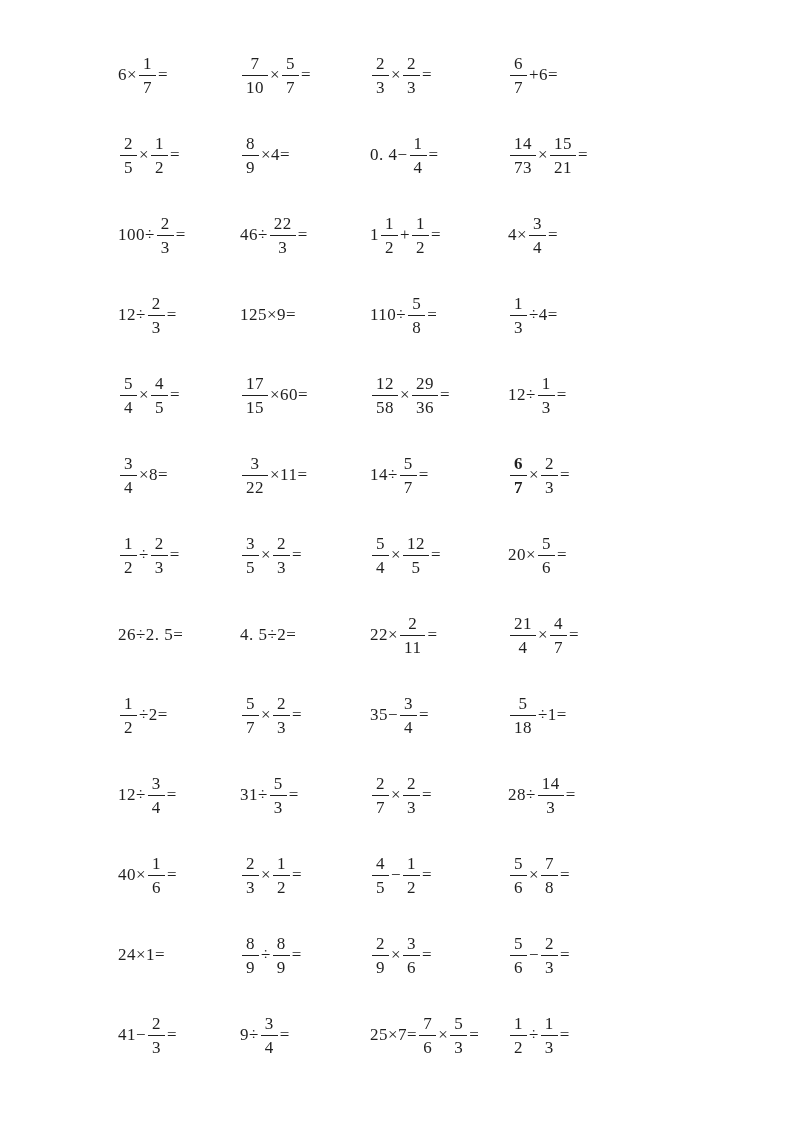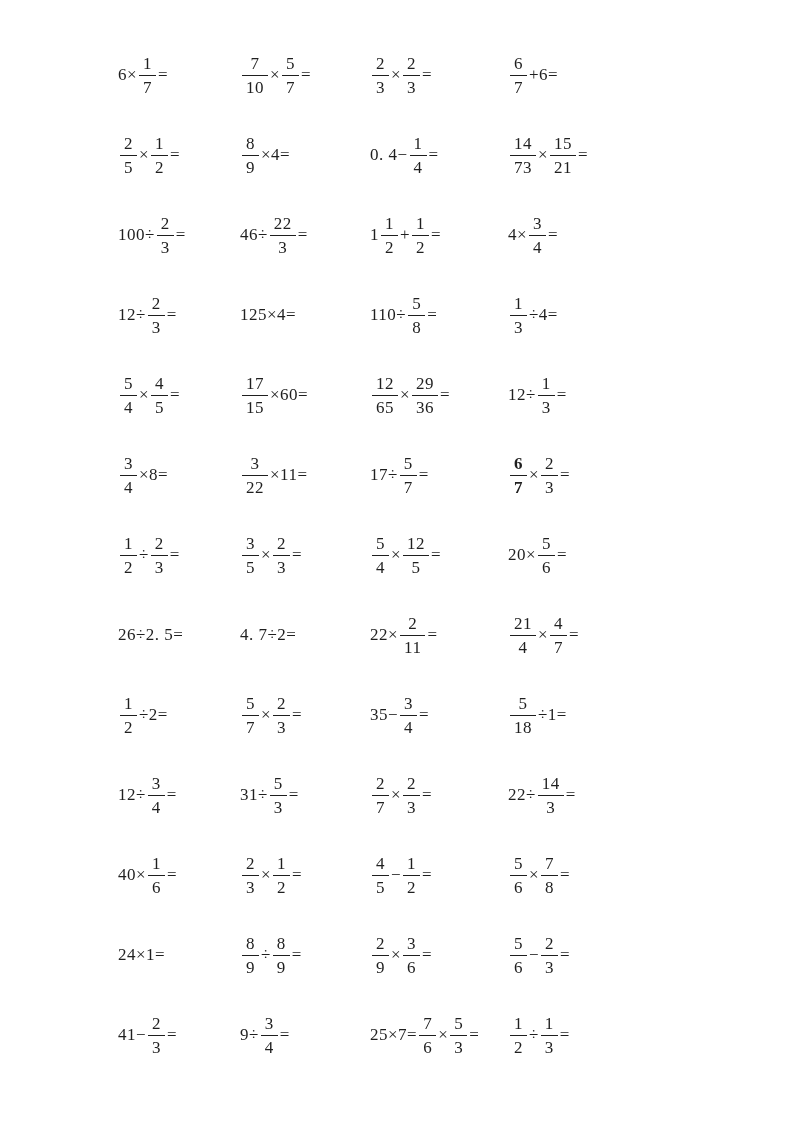--- a/index.html
+++ b/index.html
@@ -184,7 +184,7 @@
           <span class="tx">=</span>
         </div>
         <div class="cell">
-          <span class="tx">125×4=</span>
+          <span class="tx">125×9=</span>
         </div>
         <div class="cell">
           <span class="tx">110÷</span>

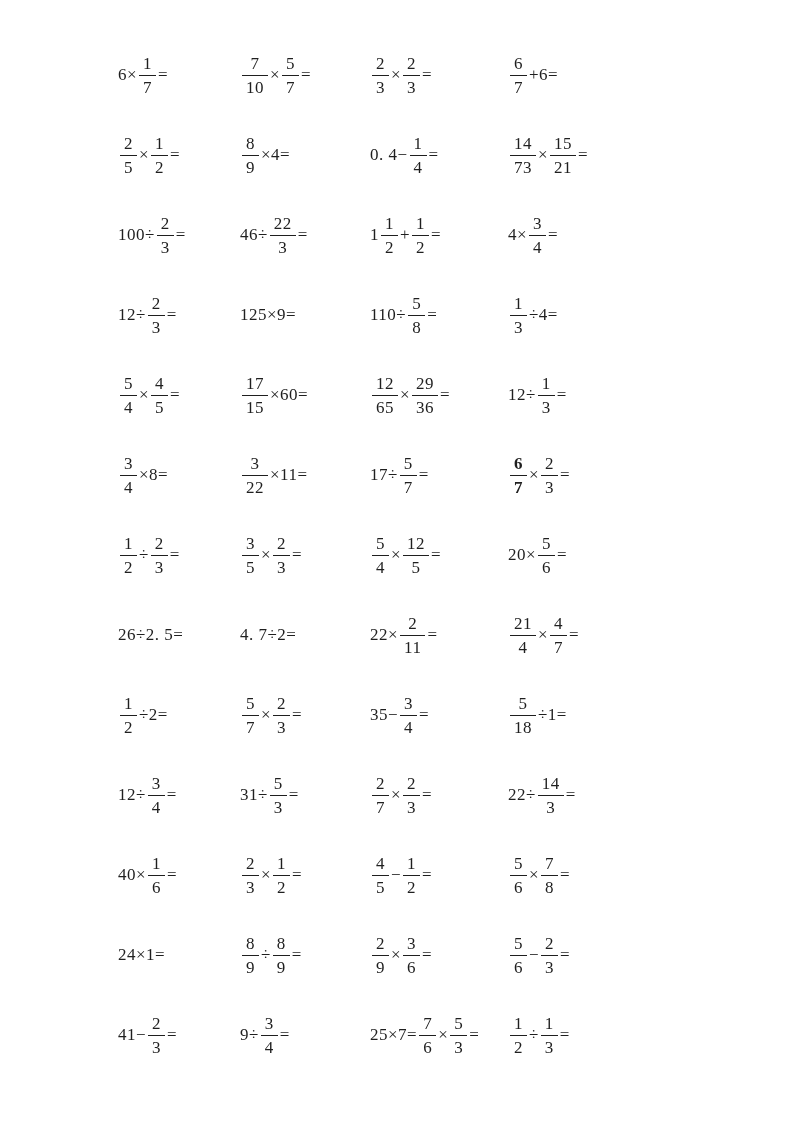--- a/index.html
+++ b/index.html
@@ -225,7 +225,7 @@
         <div class="cell">
           <span class="frac">
             <span class="num">12</span>
-            <span class="den">65</span>
+            <span class="den">58</span>
           </span>
           <span class="tx">×</span>
           <span class="frac">

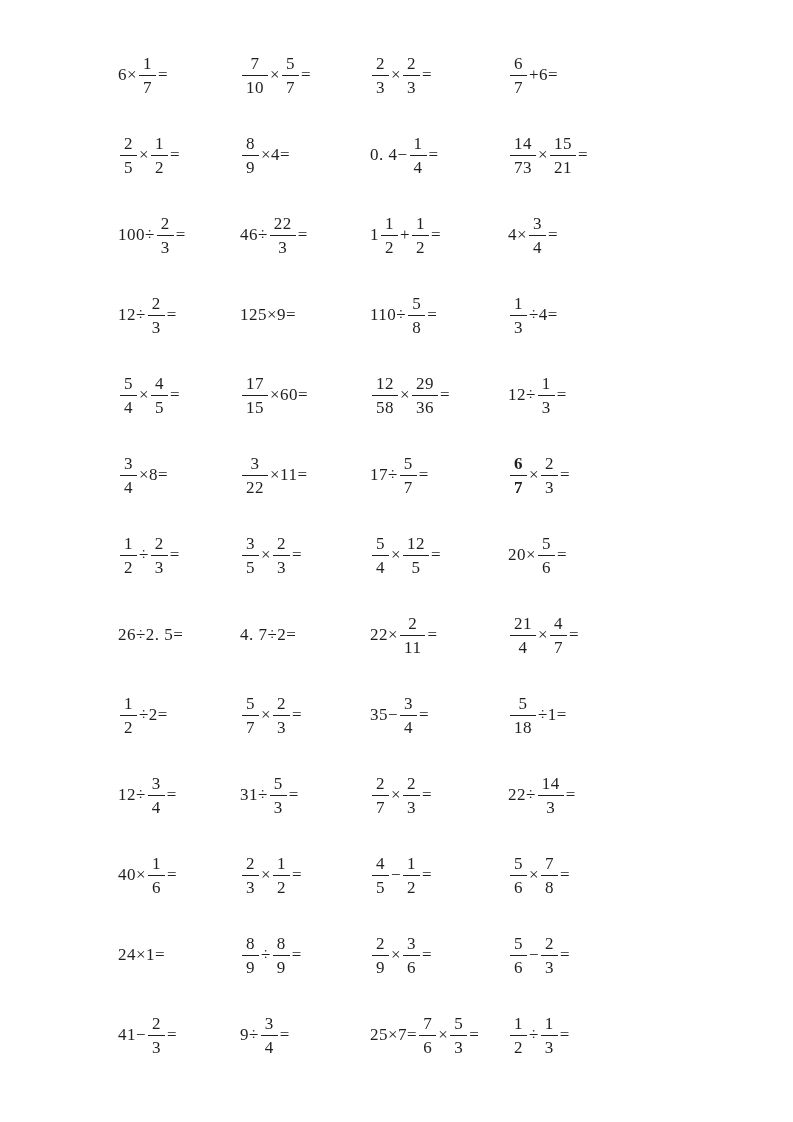--- a/index.html
+++ b/index.html
@@ -259,7 +259,7 @@
           <span class="tx">×11=</span>
         </div>
         <div class="cell">
-          <span class="tx">17÷</span>
+          <span class="tx">14÷</span>
           <span class="frac">
             <span class="num">5</span>
             <span class="den">7</span>

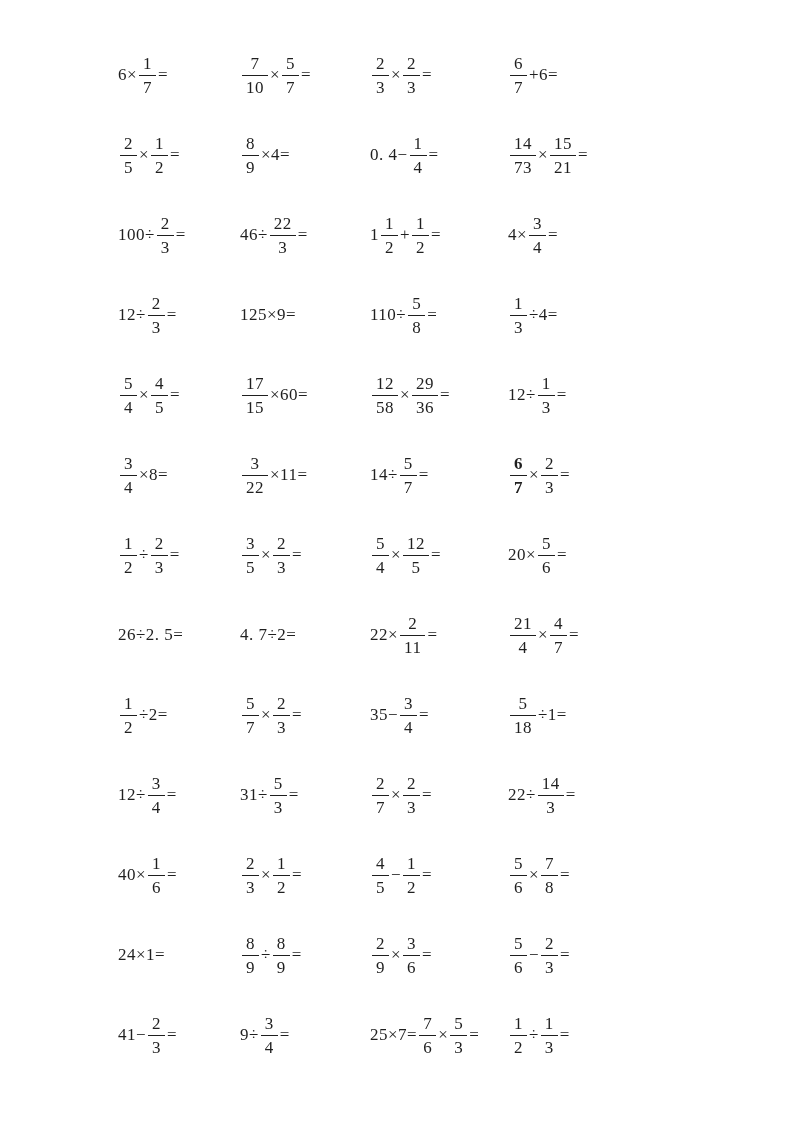--- a/index.html
+++ b/index.html
@@ -330,7 +330,7 @@
           <span class="tx">26÷2. 5=</span>
         </div>
         <div class="cell">
-          <span class="tx">4. 7÷2=</span>
+          <span class="tx">4. 5÷2=</span>
         </div>
         <div class="cell">
           <span class="tx">22×</span>

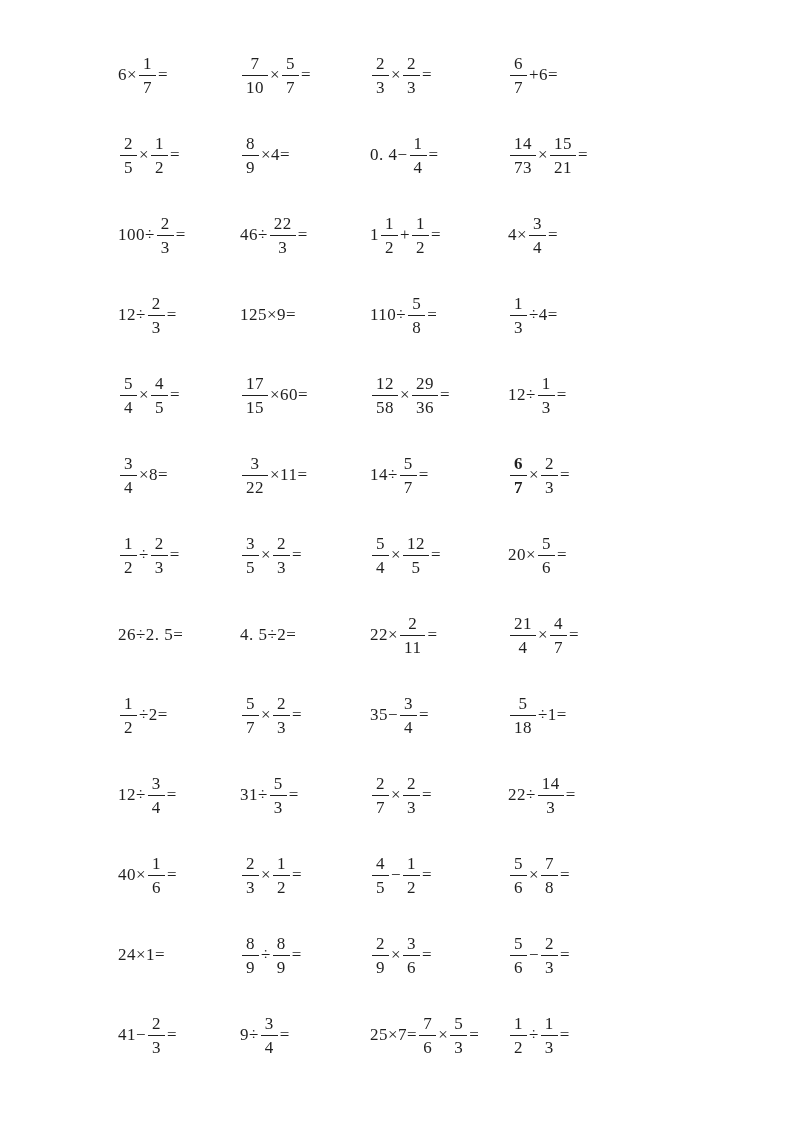--- a/index.html
+++ b/index.html
@@ -419,7 +419,7 @@
           <span class="tx">=</span>
         </div>
         <div class="cell">
-          <span class="tx">22÷</span>
+          <span class="tx">28÷</span>
           <span class="frac">
             <span class="num">14</span>
             <span class="den">3</span>

